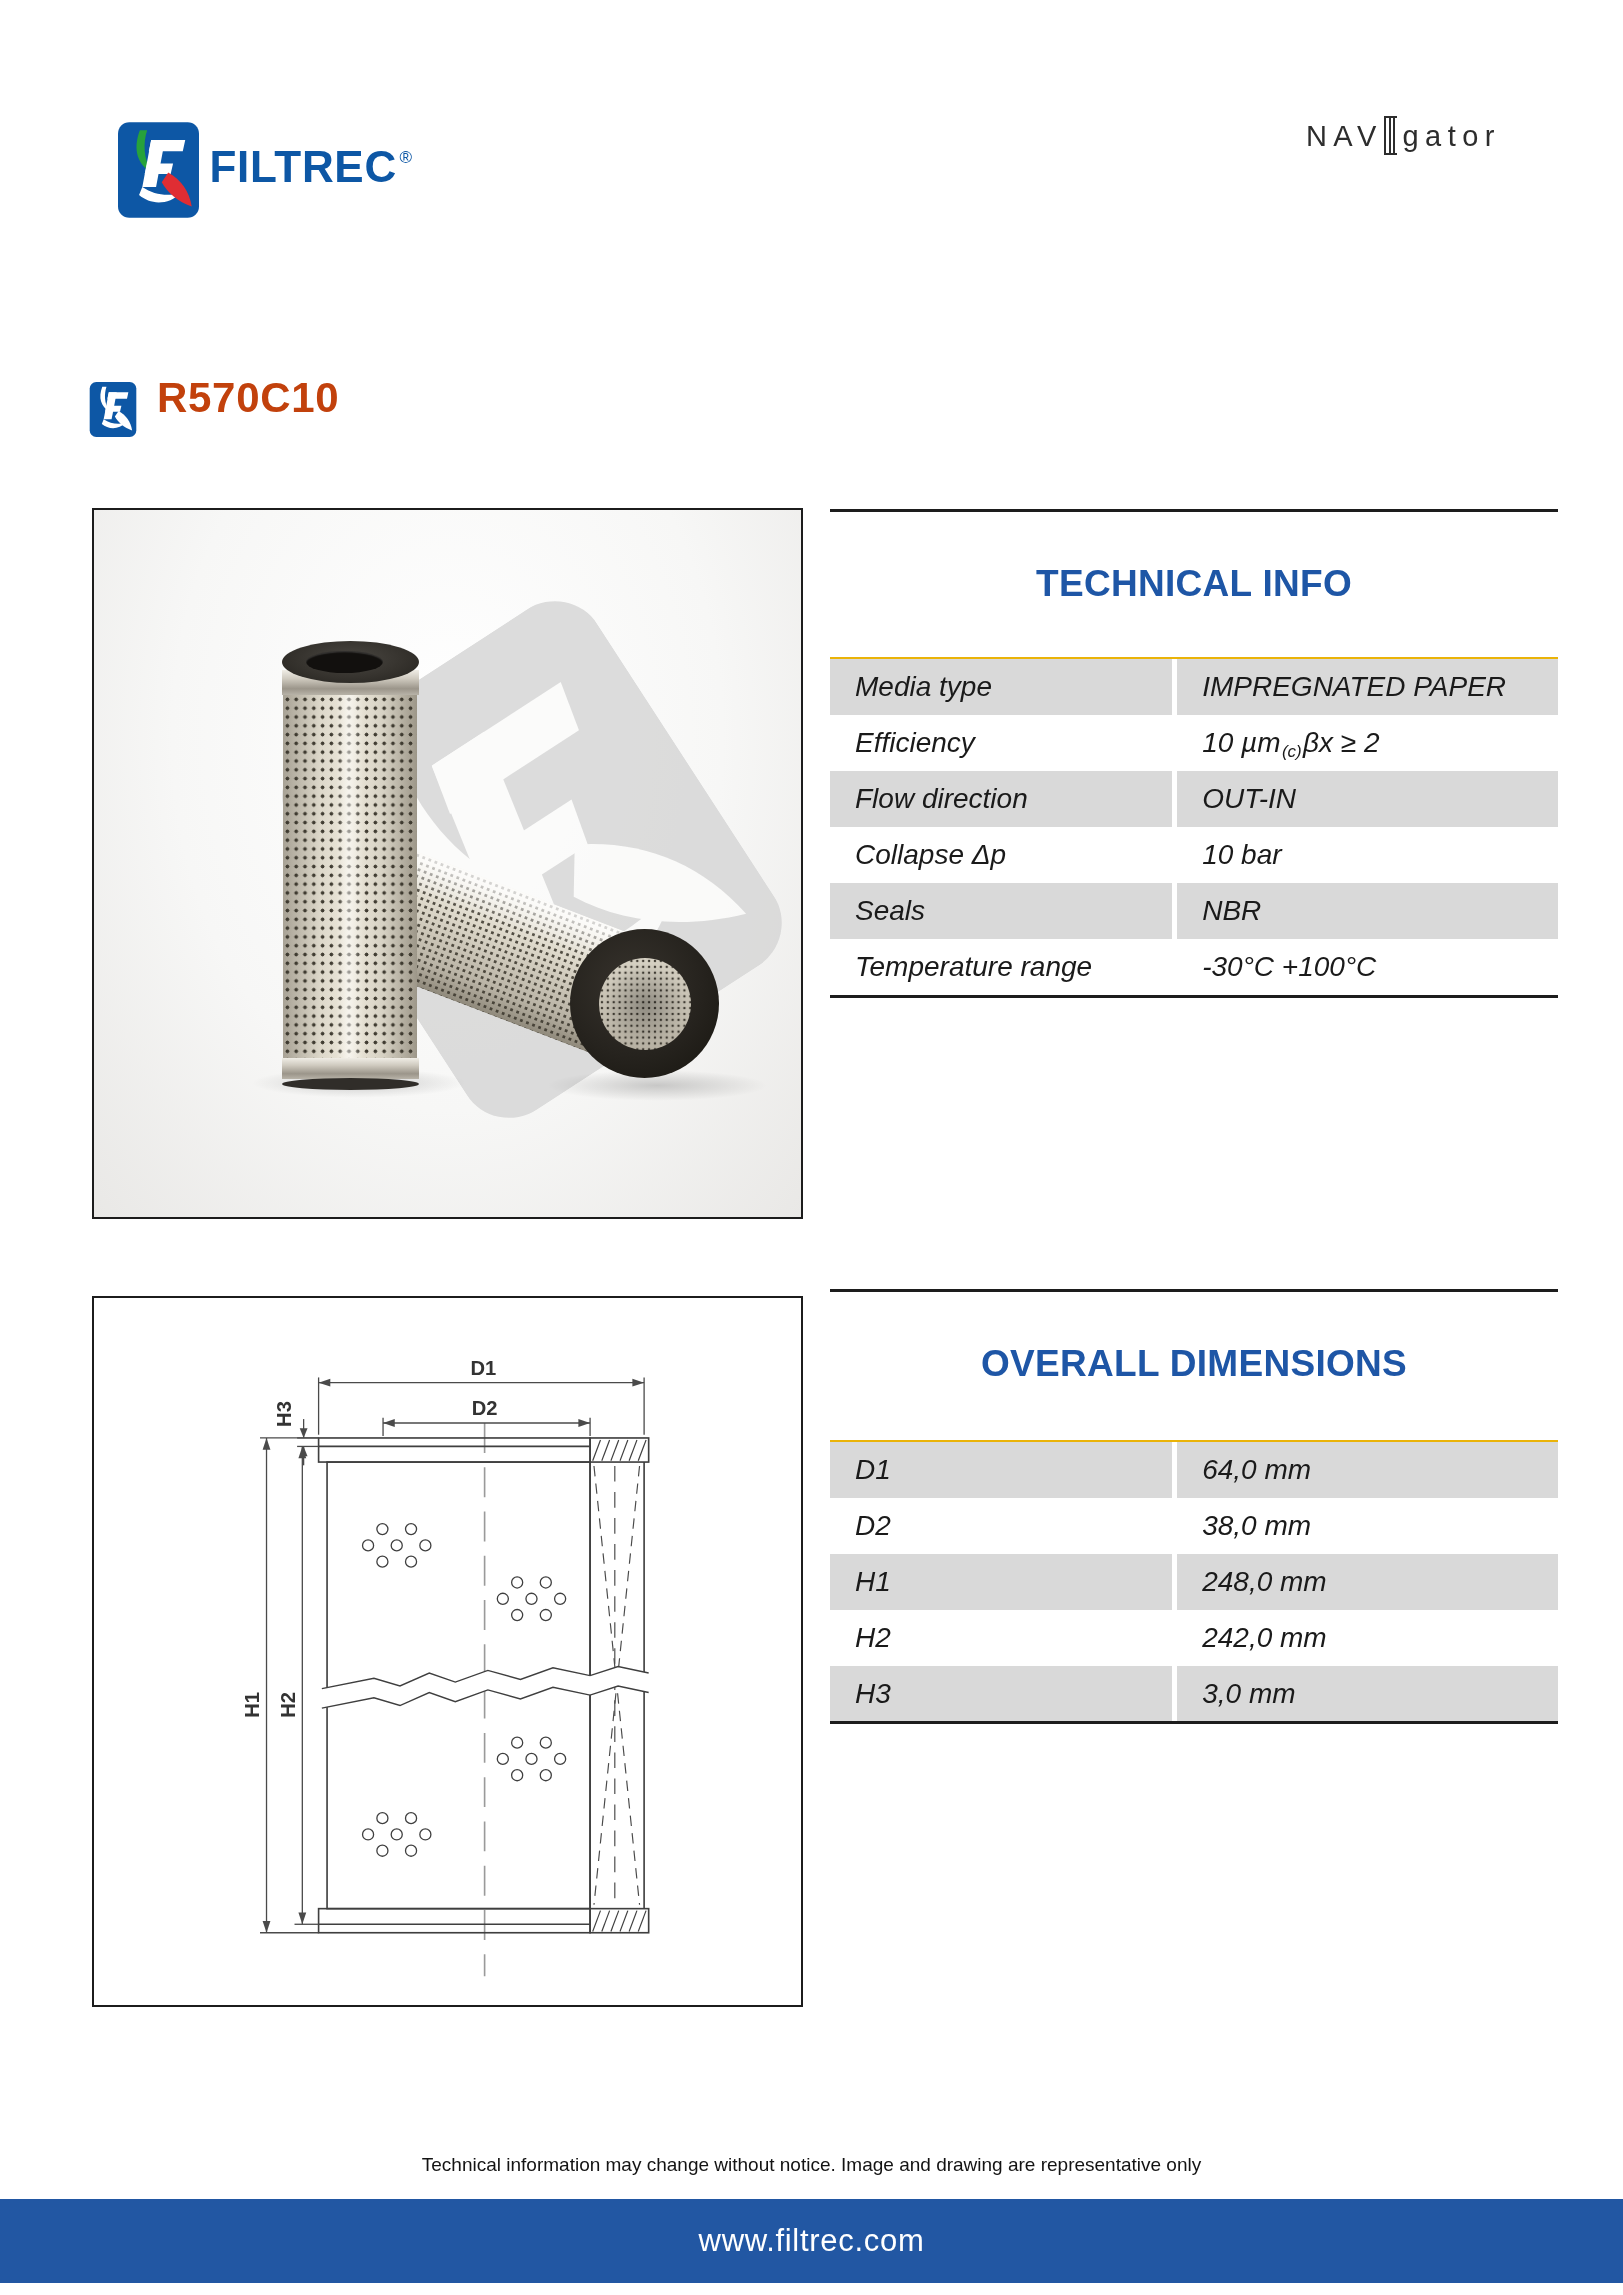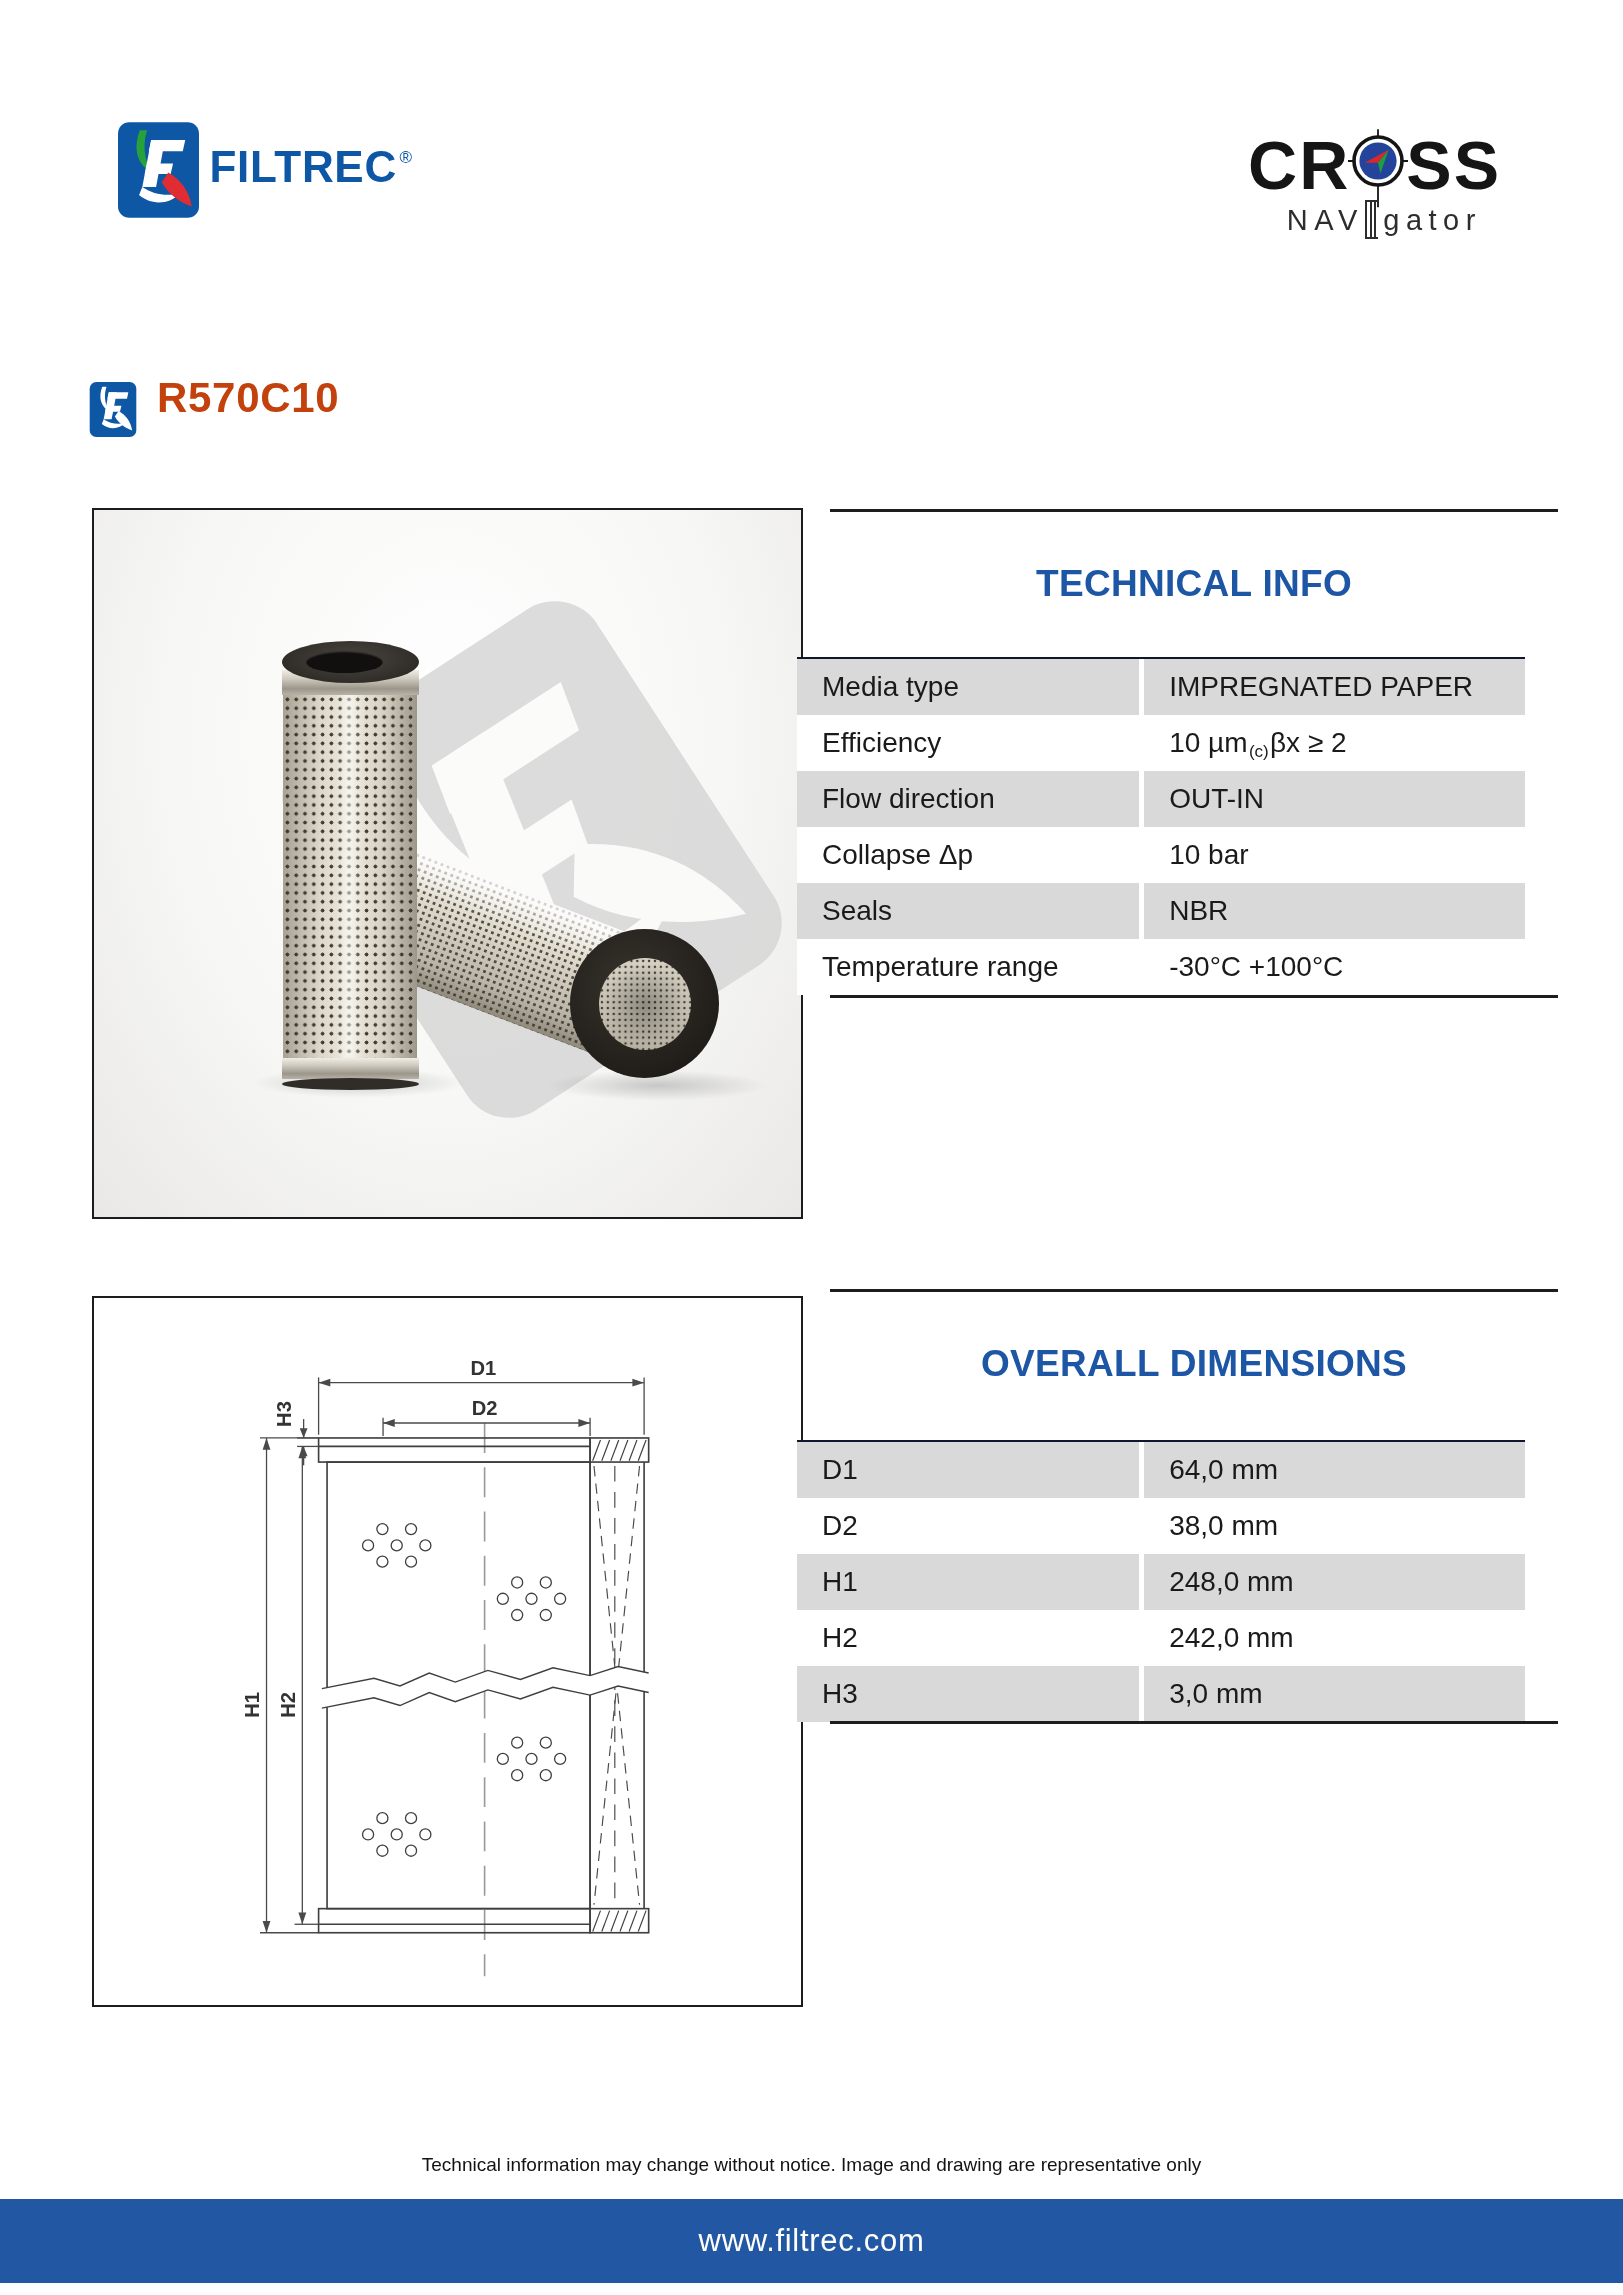--- a/index.html
+++ b/index.html
@@ -107,18 +107,6 @@
   </div>
 
   <div class="cross-logo">
-    <div class="cross-row">
-      <span class="cross-txt">CR</span>
-      <svg class="compass" viewBox="0 0 100 140">
-        <line x1="50" y1="2" x2="50" y2="132" stroke="#151515" stroke-width="3"></line>
-        <line x1="0" y1="55" x2="100" y2="55" stroke="#151515" stroke-width="3"></line>
-        <circle cx="50" cy="55" r="40" fill="#ffffff" stroke="#151515" stroke-width="6"></circle>
-        <circle cx="50" cy="55" r="31" fill="#24439b"></circle>
-        <polygon points="68,36 28,58 50,58" fill="#d8262c"></polygon>
-        <polygon points="68,36 50,58 54,76" fill="#1f9e3e"></polygon>
-      </svg>
-      <span class="cross-txt">SS</span>
-    </div>
     <div class="nav-row">
       <span>NAV</span>
         <span class="nav-i"></span>

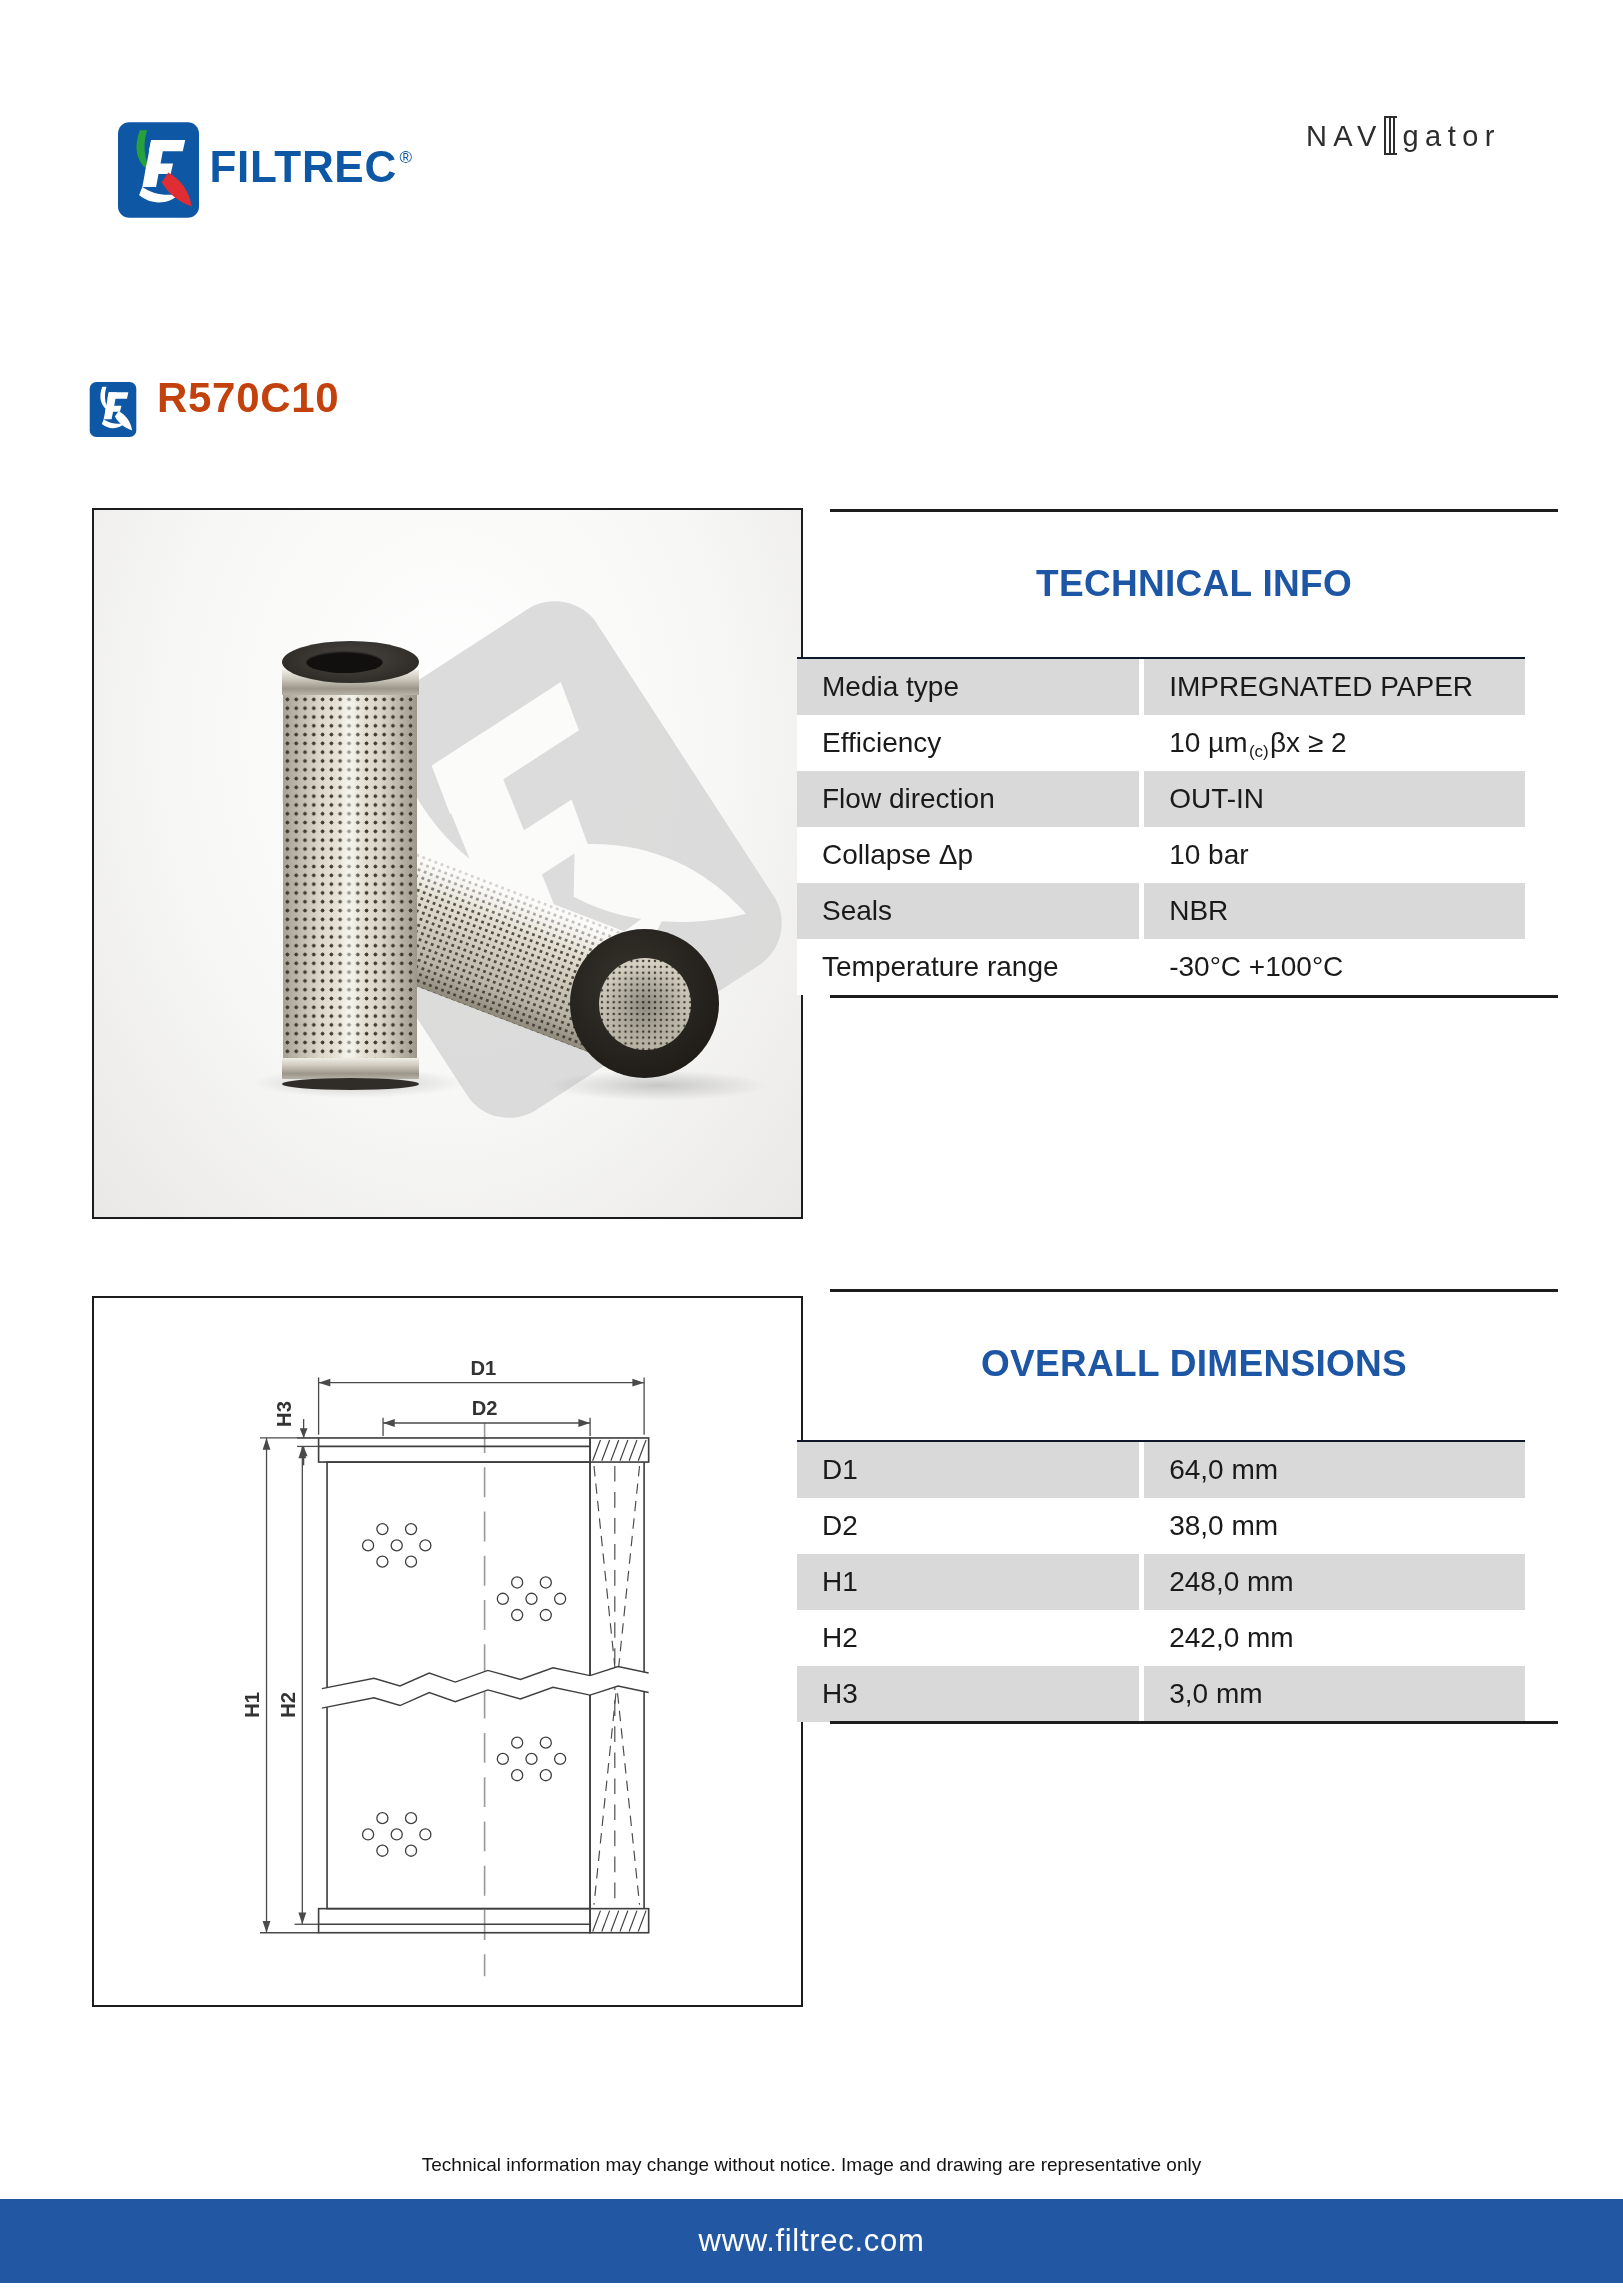--- a/index.html
+++ b/index.html
@@ -70,7 +70,7 @@
   .rule{position:absolute;left:830px;width:728px;height:2.6px;background:#1d1d1d;}
   .section-title{position:absolute;left:830px;width:728px;text-align:center;
                  font-size:37px;font-weight:700;color:#1e56a6;letter-spacing:0.3px;}
-  .info-table{position:absolute;left:797px;width:728px;border-top:2px solid #0f172a;}
+  .info-table{position:absolute;left:830px;width:728px;border-top:2px solid #eab308;font-style:italic;}
   .trow{display:grid;grid-template-columns:342px 1fr;column-gap:5.2px;height:56px;}
   .trow.gray .cell{background:#d9d9d9;}
   .trow.white .cell{background:#ffffff;}

